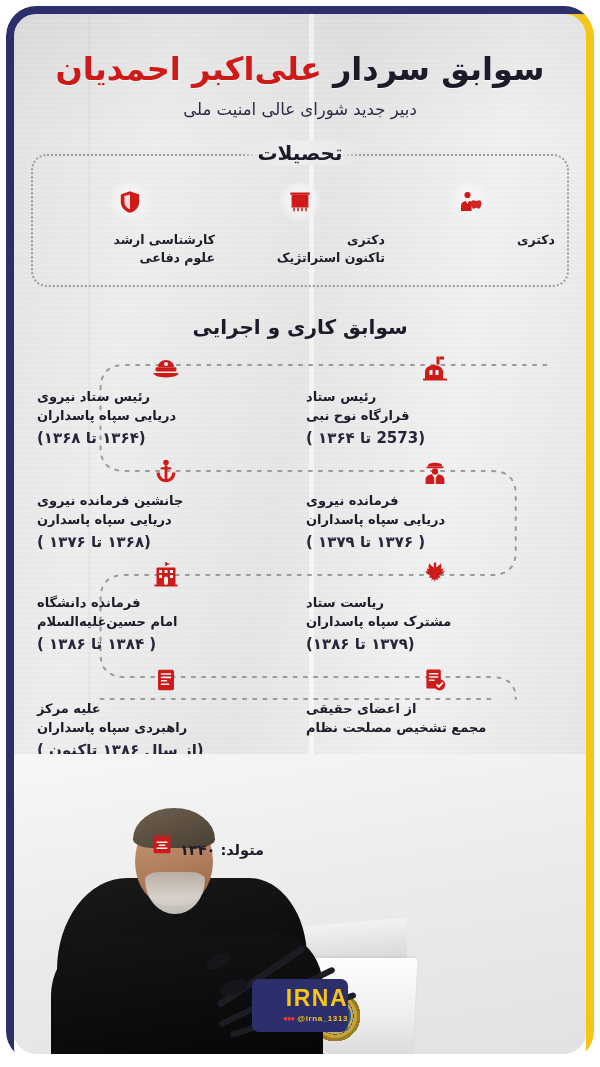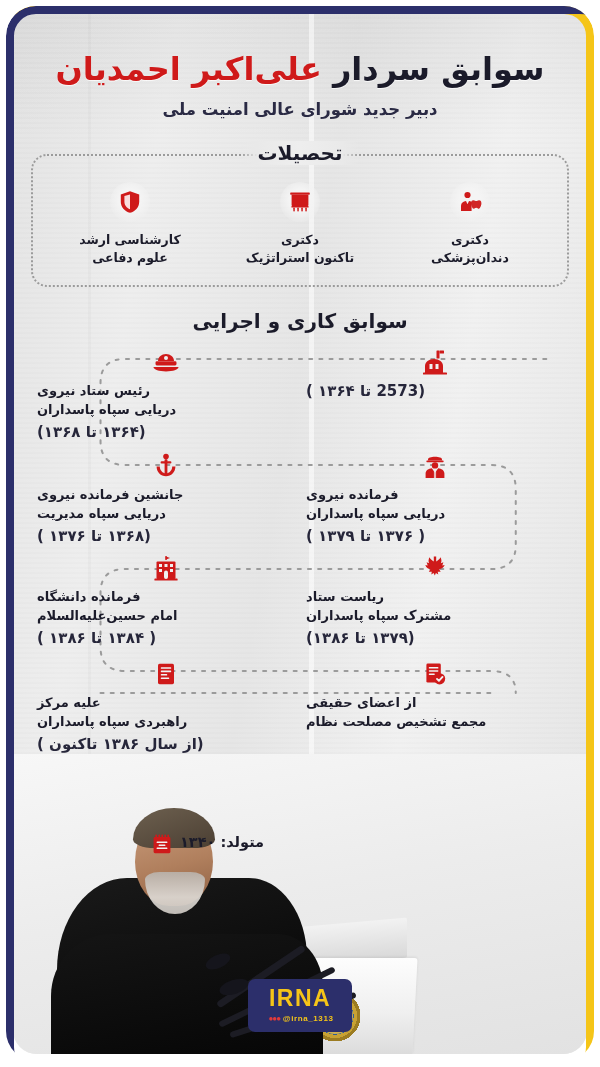--- a/index.html
+++ b/index.html
@@ -95,7 +95,7 @@
   .subtitle {
     margin-top: 11px;
     font-size: 16.5px;
-    font-weight: 700;
+    font-weight: 400;
     color: #2a2a44;
     letter-spacing: -0.2px;
   }

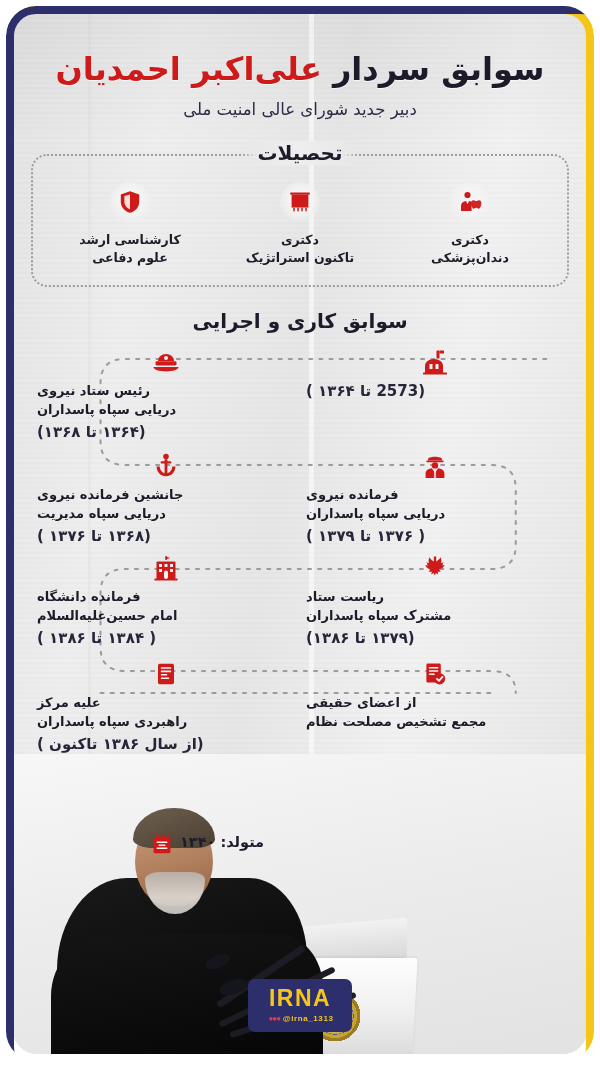--- a/index.html
+++ b/index.html
@@ -145,6 +145,7 @@
     font-weight: 800;
     color: #1b1b2a;
     line-height: 1.45;
+    text-align: right;
   }
 
   

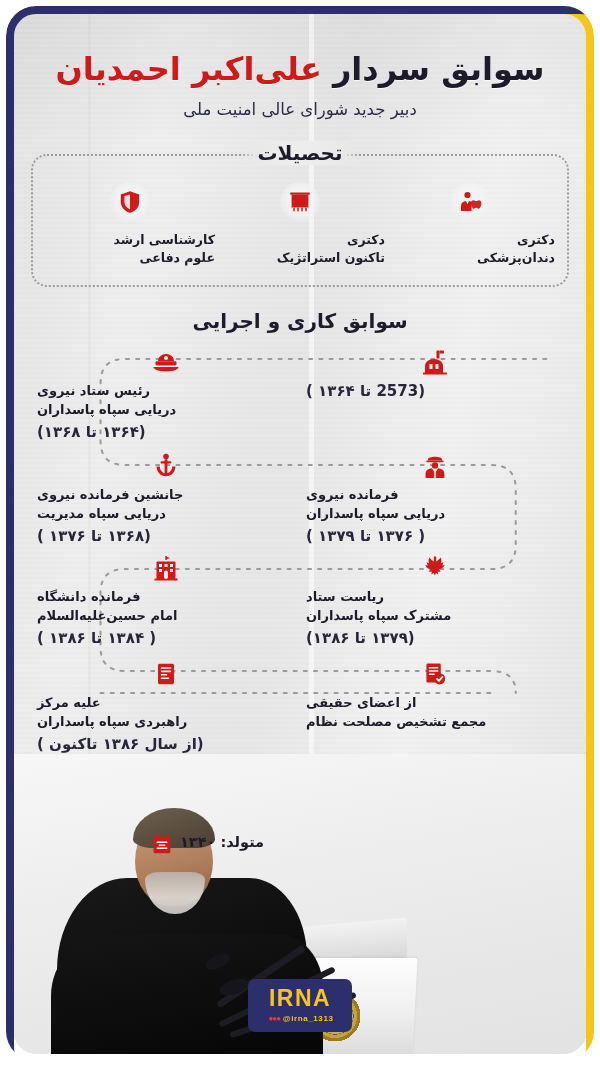--- a/index.html
+++ b/index.html
@@ -407,7 +407,6 @@
             </div>
             <div class="edu-label">
               <div>دکتری</div>
-              <div>دندان‌پزشکی</div>
             </div>
           </div>
 

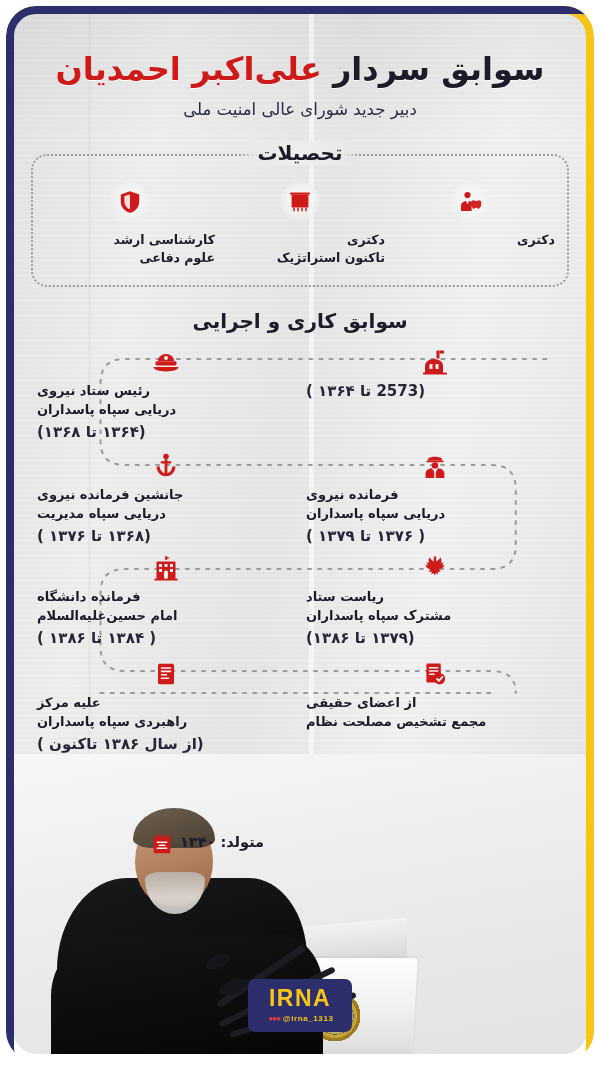--- a/index.html
+++ b/index.html
@@ -149,7 +149,7 @@
   }
 
   
-  .career-section { margin-top: 22px; position: relative; }
+  .career-section { margin-top: 28px; position: relative; }
   .career-head { margin-bottom: 8px; }
 
   .timeline {

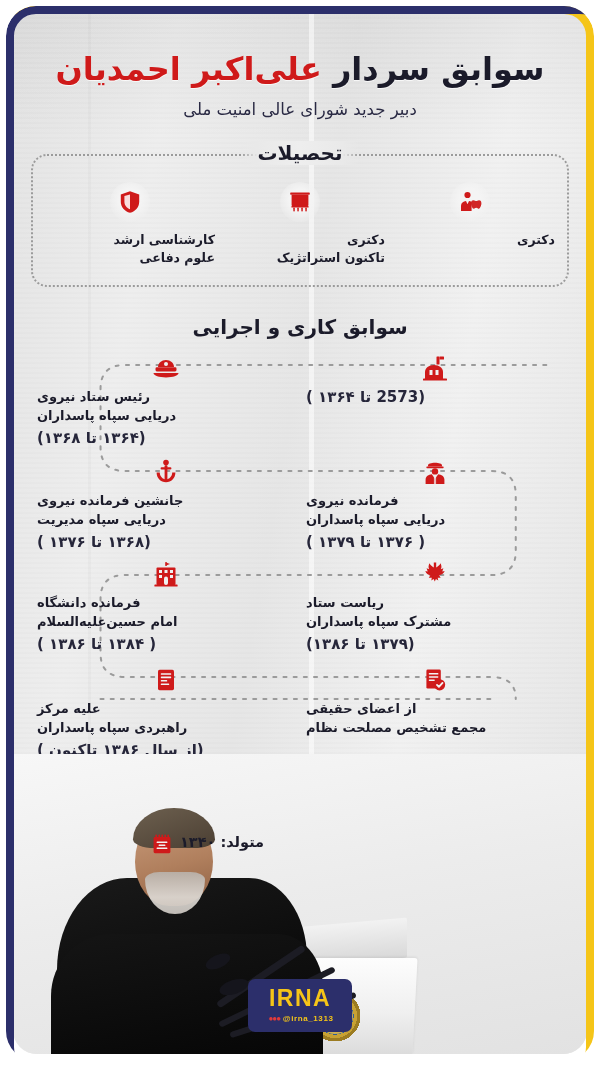--- a/index.html
+++ b/index.html
@@ -469,6 +469,10 @@
                   <rect x="7.5" y="15" width="3" height="5" fill="#f0f0f0"></rect>
                   <rect x="13.5" y="15" width="3" height="5" fill="#f0f0f0"></rect>
                 </svg>
+              </div>
+              <div class="tl-title">
+                <div>رئیس ستاد</div>
+                <div>قرارگاه نوح نبی</div>
               </div>
               <div class="tl-years">(2573 تا ۱۳۶۴ )</div>
             </div>

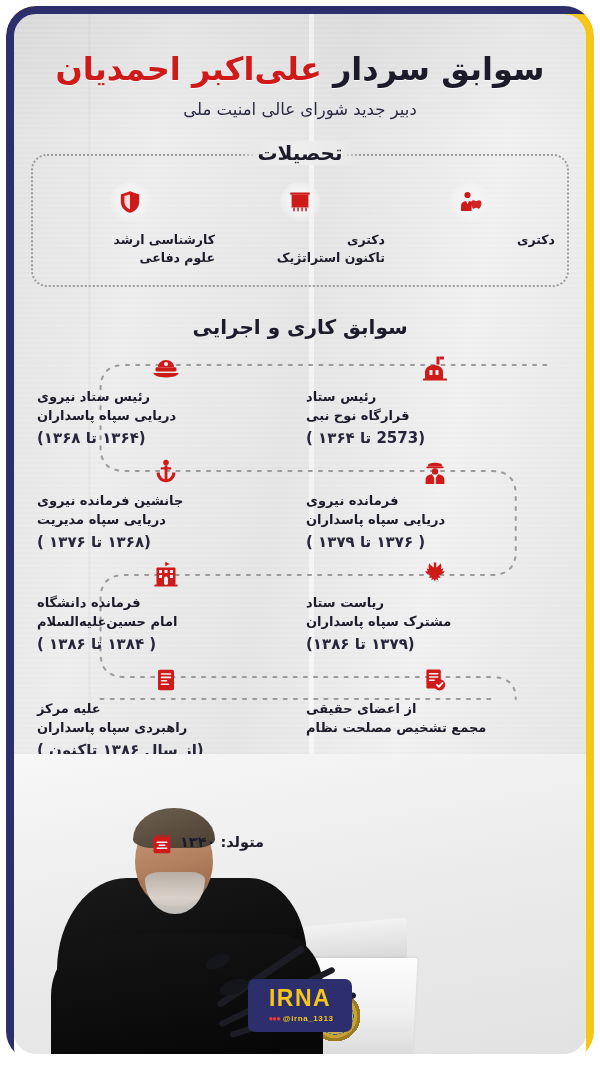--- a/index.html
+++ b/index.html
@@ -521,7 +521,7 @@
               </div>
               <div class="tl-title">
                 <div>جانشین فرمانده نیروی</div>
-                <div>دریایی سپاه مدیریت</div>
+                <div>دریایی سپاه پاسدارن</div>
               </div>
               <div class="tl-years">(۱۳۶۸ تا ۱۳۷۶ )</div>
             </div>

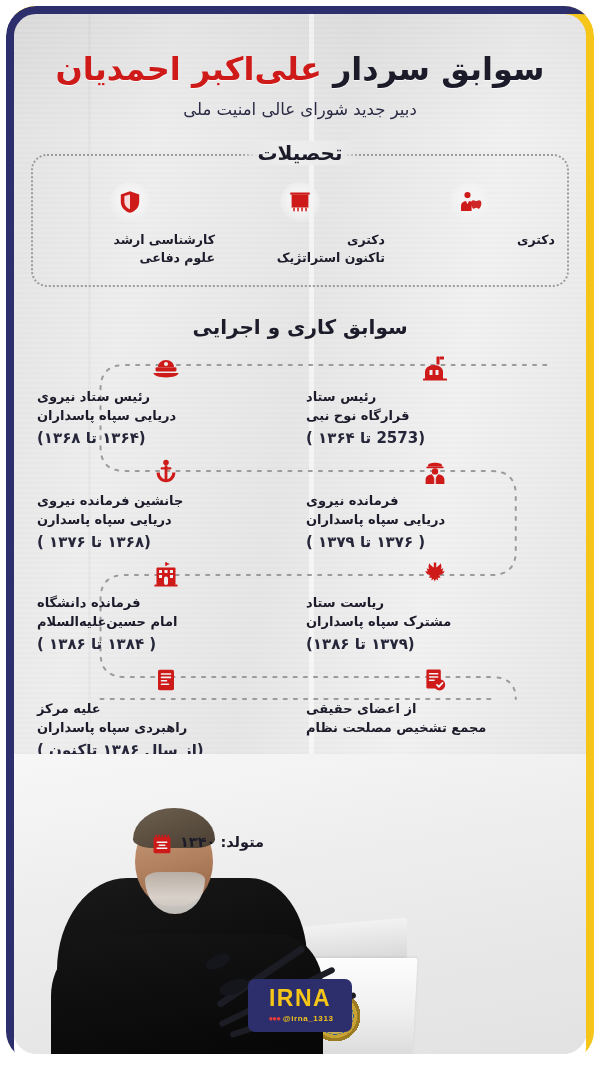--- a/index.html
+++ b/index.html
@@ -212,7 +212,7 @@
   }
   .birth-inner {
     display: flex;
-    align-items: flex-start;
+    align-items: flex-end;
     gap: 8px;
     transform: translateX(-92px);
   }

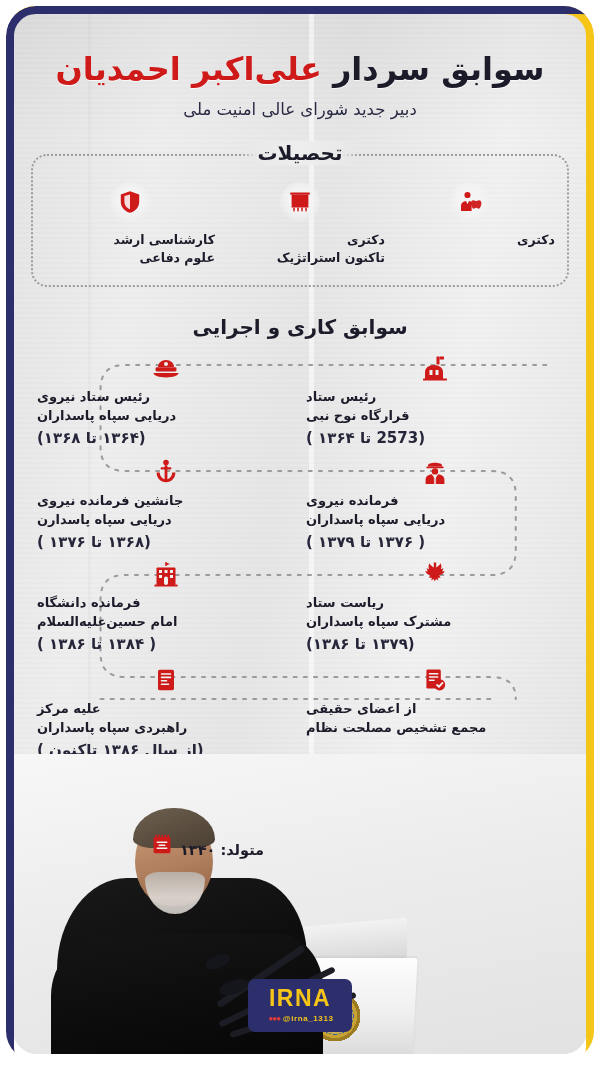--- a/index.html
+++ b/index.html
@@ -344,11 +344,11 @@
     left: 50%;
     transform: translateX(-50%);
     bottom: 22px;
-    width: 104px;
+    width: 96px;
     padding: 8px 0 9px 0;
     background: #2c2f6b;
     border-radius: 7px;
-    text-align: center;
+    text-align: right;
     z-index: 6;
     direction: ltr;
   }

